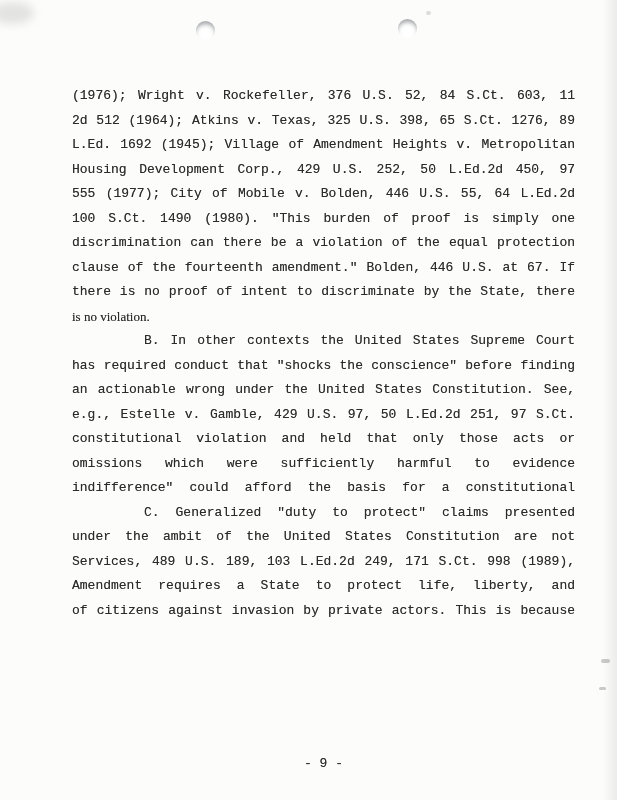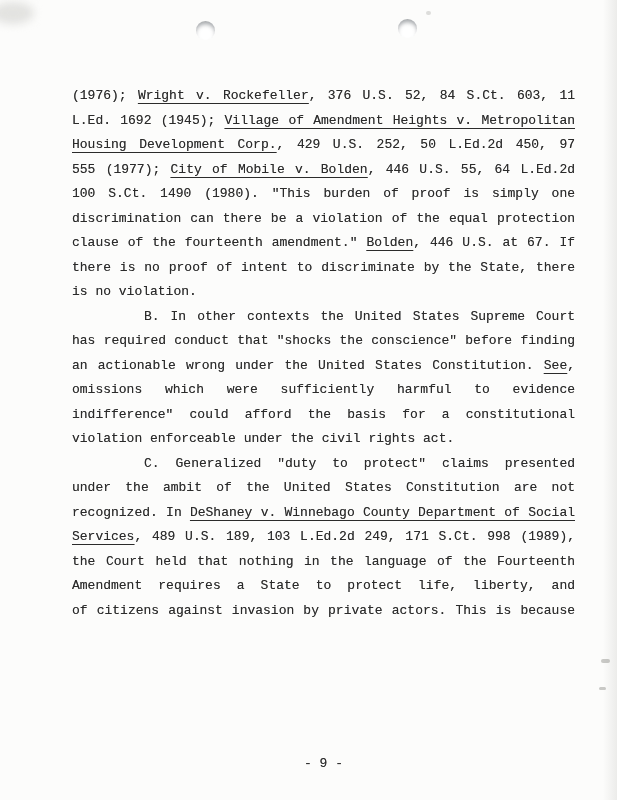--- a/index.html
+++ b/index.html
@@ -74,7 +74,6 @@
   }
   .line.indent { padding-left: 72px; }
   .u {
-    text-decoration: underline;
     text-underline-offset: 3.5px;
     text-decoration-thickness: 1px;
   }

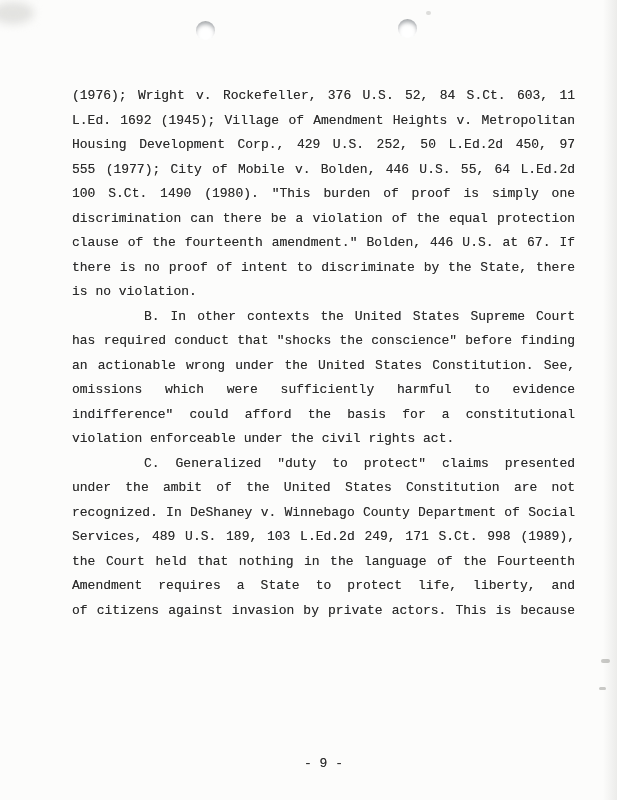--- a/index.html
+++ b/index.html
@@ -101,6 +101,7 @@
 
   <div class="text-block">
       <div class="line"><span>(1976); </span><span class="u">Wright v. Rockefeller</span><span>, 376 U.S. 52, 84 S.Ct. 603, 11 L.Ed</span></div>
+      <div class="line"><span>2d 512 (1964); </span><span class="u">Atkins v. Texas</span><span>, 325 U.S. 398, 65 S.Ct. 1276, 89</span></div>
       <div class="line"><span>L.Ed. 1692 (1945); </span><span class="u">Village of Amendment Heights v. Metropolitan</span></div>
       <div class="line"><span class="u">Housing Development Corp.</span><span>, 429 U.S. 252, 50 L.Ed.2d 450, 97 S.Ct.</span></div>
       <div class="line"><span>555 (1977); </span><span class="u">City of Mobile v. Bolden</span><span>, 446 U.S. 55, 64 L.Ed.2d 47,</span></div>

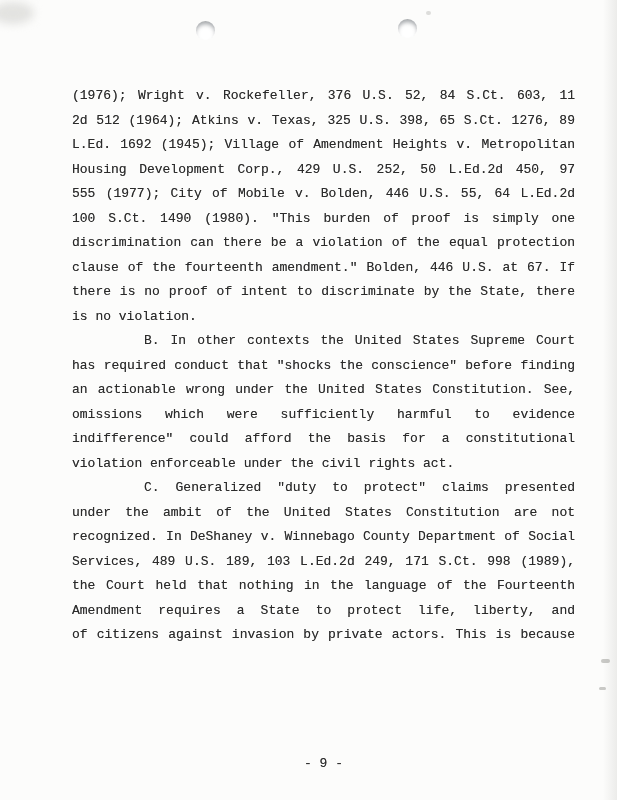--- a/index.html
+++ b/index.html
@@ -71,6 +71,7 @@
   .line.no-just {
     text-align: left;
     text-align-last: left;
+    font-family: Liberation Serif, serif;
   }
   .line.indent { padding-left: 72px; }
   .u {

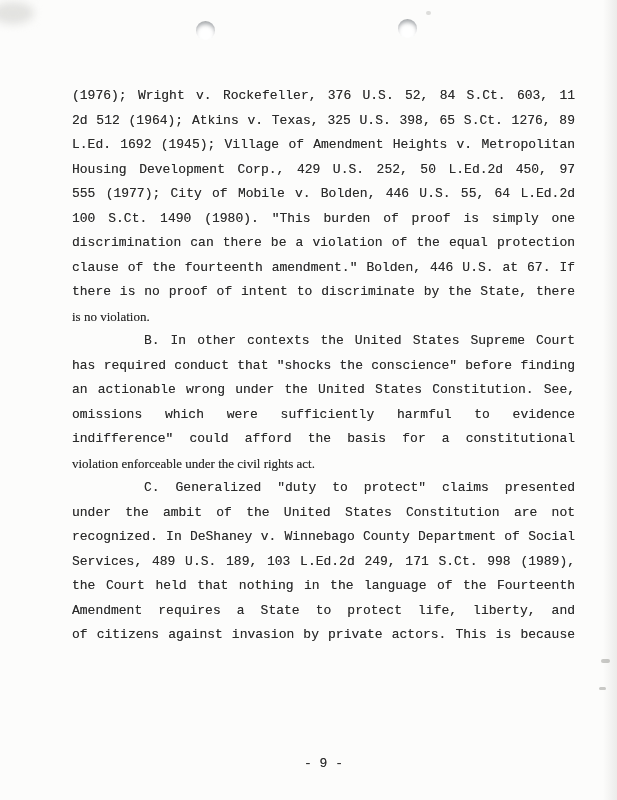--- a/index.html
+++ b/index.html
@@ -114,6 +114,7 @@
       <div class="line indent"><span>B.  In other contexts the United States Supreme Court</span></div>
       <div class="line"><span>has required conduct that "shocks the conscience" before finding</span></div>
       <div class="line"><span>an actionable wrong under the United States Constitution.  </span><span class="u">See</span><span>,</span></div>
+      <div class="line"><span class="u">e.g.</span><span>, </span><span class="u">Estelle v. Gamble</span><span>, 429 U.S. 97, 50 L.Ed.2d 251, 97 S.Ct.</span></div>
       <div class="line"><span>omissions which were sufficiently harmful to evidence "deliberate</span></div>
       <div class="line"><span>indifference" could afford the basis for a constitutional</span></div>
       <div class="line no-just"><span>violation enforceable under the civil rights act.</span></div>

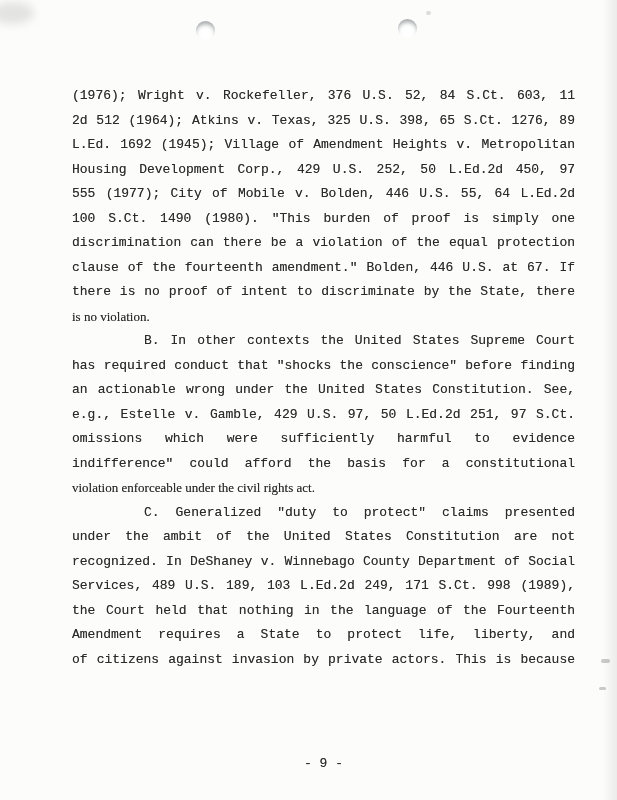--- a/index.html
+++ b/index.html
@@ -115,6 +115,7 @@
       <div class="line"><span>has required conduct that "shocks the conscience" before finding</span></div>
       <div class="line"><span>an actionable wrong under the United States Constitution.  </span><span class="u">See</span><span>,</span></div>
       <div class="line"><span class="u">e.g.</span><span>, </span><span class="u">Estelle v. Gamble</span><span>, 429 U.S. 97, 50 L.Ed.2d 251, 97 S.Ct.</span></div>
+      <div class="line"><span>constitutional violation and held that only those acts or</span></div>
       <div class="line"><span>omissions which were sufficiently harmful to evidence "deliberate</span></div>
       <div class="line"><span>indifference" could afford the basis for a constitutional</span></div>
       <div class="line no-just"><span>violation enforceable under the civil rights act.</span></div>

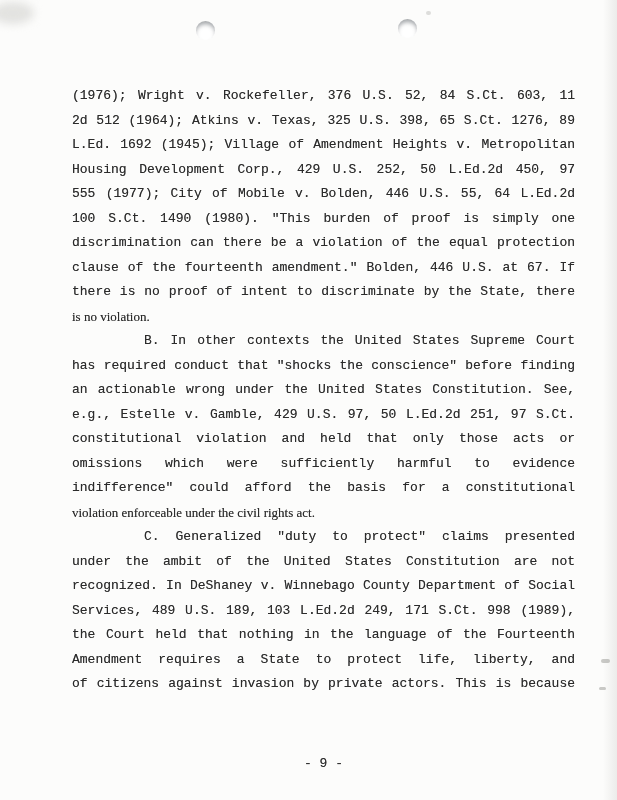--- a/index.html
+++ b/index.html
@@ -118,7 +118,6 @@
       <div class="line"><span>constitutional violation and held that only those acts or</span></div>
       <div class="line"><span>omissions which were sufficiently harmful to evidence "deliberate</span></div>
       <div class="line"><span>indifference" could afford the basis for a constitutional</span></div>
-      <div class="line no-just"><span>violation enforceable under the civil rights act.</span></div>
       <div class="line indent"><span>C.  Generalized "duty to protect" claims  presented</span></div>
       <div class="line"><span>under the ambit of the United States Constitution are not</span></div>
       <div class="line"><span>recognized.  In </span><span class="u">DeShaney v. Winnebago County Department of Social</span></div>

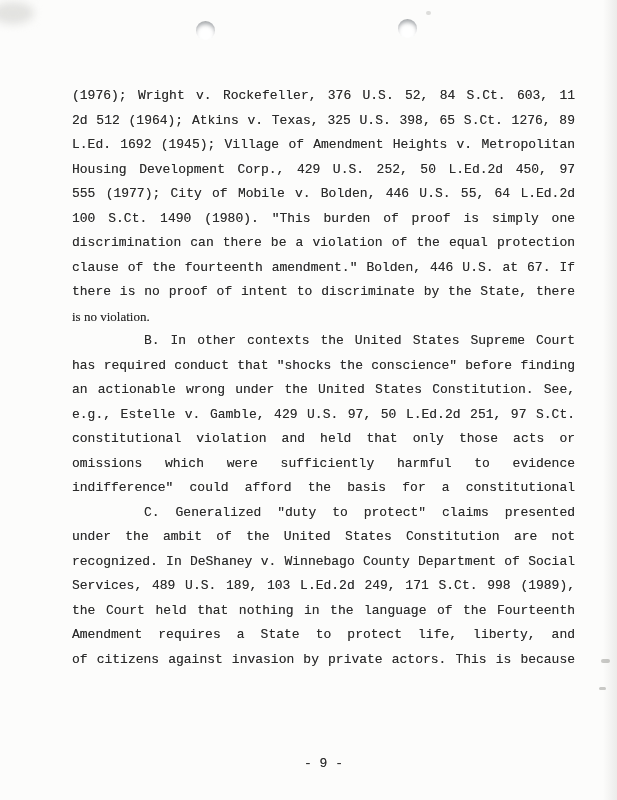--- a/index.html
+++ b/index.html
@@ -120,7 +120,6 @@
       <div class="line"><span>indifference" could afford the basis for a constitutional</span></div>
       <div class="line indent"><span>C.  Generalized "duty to protect" claims  presented</span></div>
       <div class="line"><span>under the ambit of the United States Constitution are not</span></div>
-      <div class="line"><span>recognized.  In </span><span class="u">DeShaney v. Winnebago County Department of Social</span></div>
       <div class="line"><span class="u">Services</span><span>, 489 U.S. 189, 103 L.Ed.2d 249, 171 S.Ct. 998 (1989),</span></div>
       <div class="line"><span>the Court held that nothing in the language of the Fourteenth</span></div>
       <div class="line"><span>Amendment requires a State to protect life, liberty, and property</span></div>

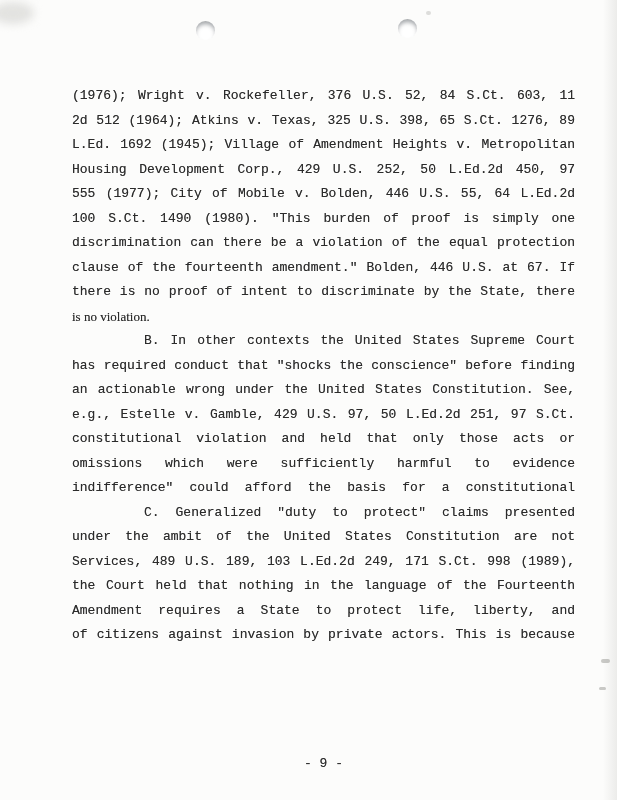--- a/index.html
+++ b/index.html
@@ -121,7 +121,6 @@
       <div class="line indent"><span>C.  Generalized "duty to protect" claims  presented</span></div>
       <div class="line"><span>under the ambit of the United States Constitution are not</span></div>
       <div class="line"><span class="u">Services</span><span>, 489 U.S. 189, 103 L.Ed.2d 249, 171 S.Ct. 998 (1989),</span></div>
-      <div class="line"><span>the Court held that nothing in the language of the Fourteenth</span></div>
       <div class="line"><span>Amendment requires a State to protect life, liberty, and property</span></div>
       <div class="line"><span>of citizens against invasion by private actors.  This is because</span></div>
     </div>

